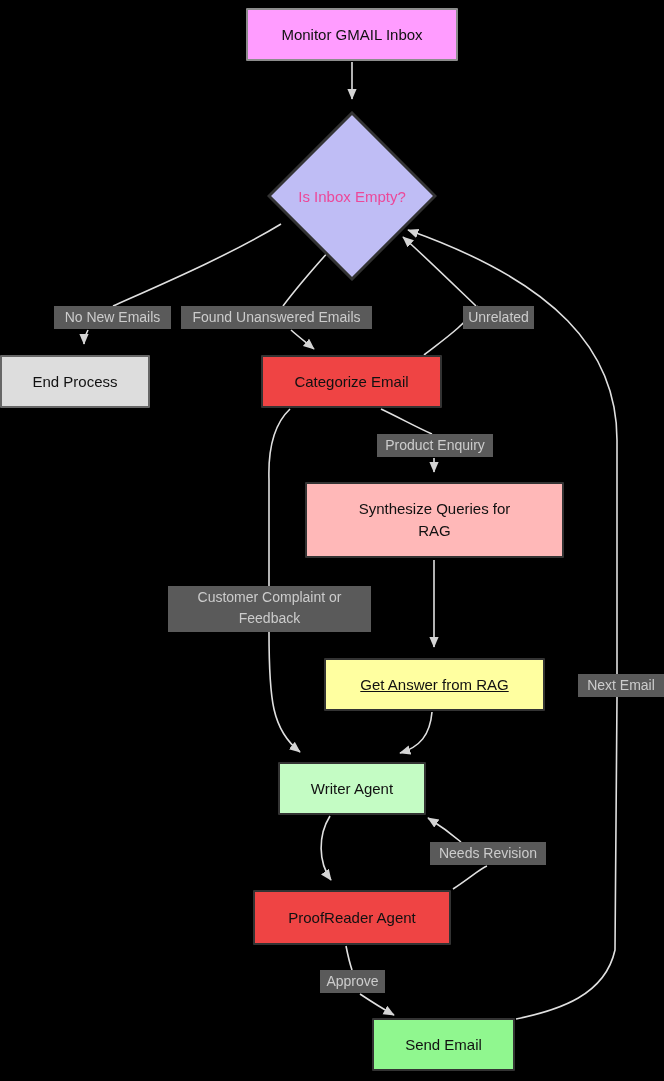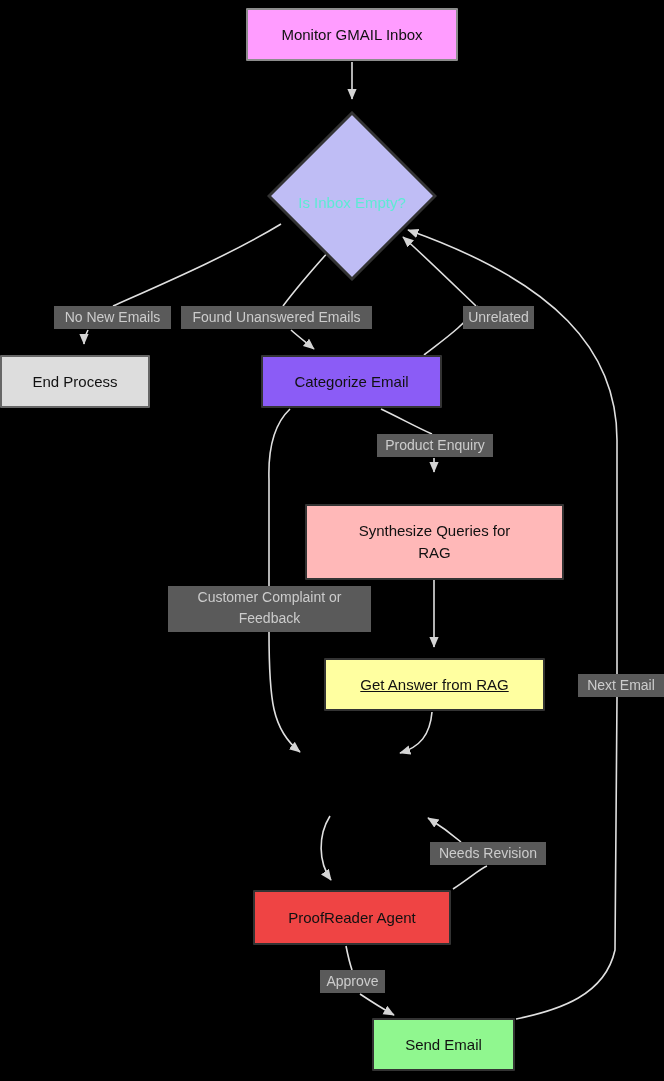--- a/index.html
+++ b/index.html
@@ -59,13 +59,13 @@
   .diamond-text {
     position: absolute;
     left: 0;
-    top: 6px;
+    top: 0;
     width: 100%;
     height: 100%;
     display: flex;
     align-items: center;
     justify-content: center;
-    color: #5eead4;
+    color: #ec4899;
     font-size: 15px;
   }
   .edge-label {

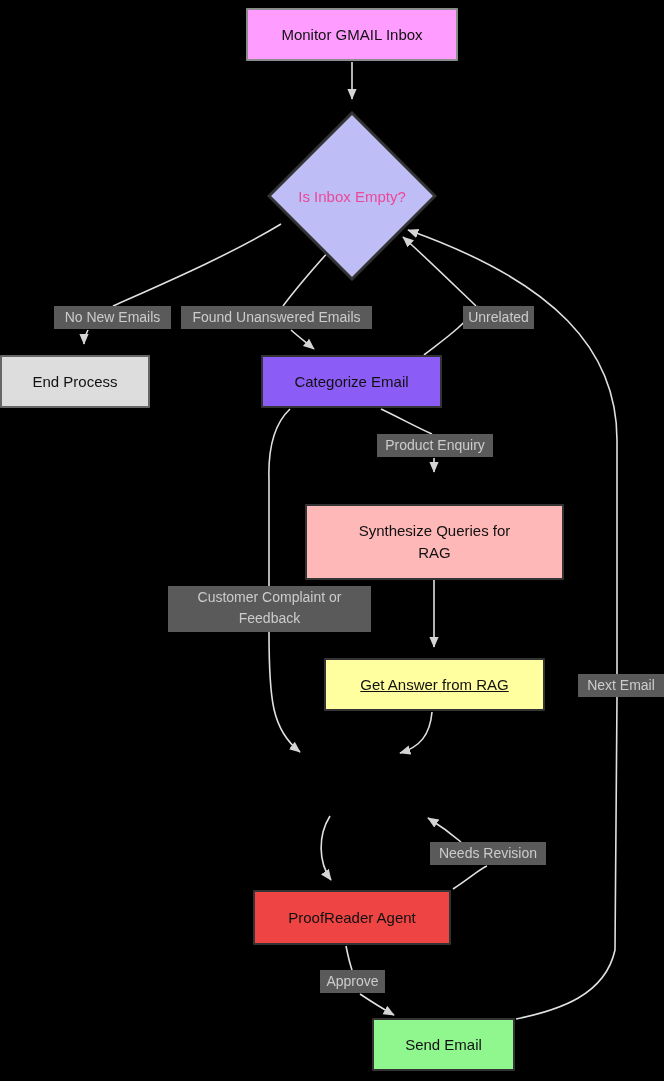--- a/index.html
+++ b/index.html
@@ -143,7 +143,7 @@
     <span class="node-label">End Process</span>
   </div>
 
-  <div class="node rect" style="left:261px; top:355px; width:181px; height:53px; background:#8b5cf6; border-color:#333333;">
+  <div class="node rect" style="left:261px; top:355px; width:181px; height:53px; background:#ef4444; border-color:#333333;">
     <span class="node-label">Categorize Email</span>
   </div>
 

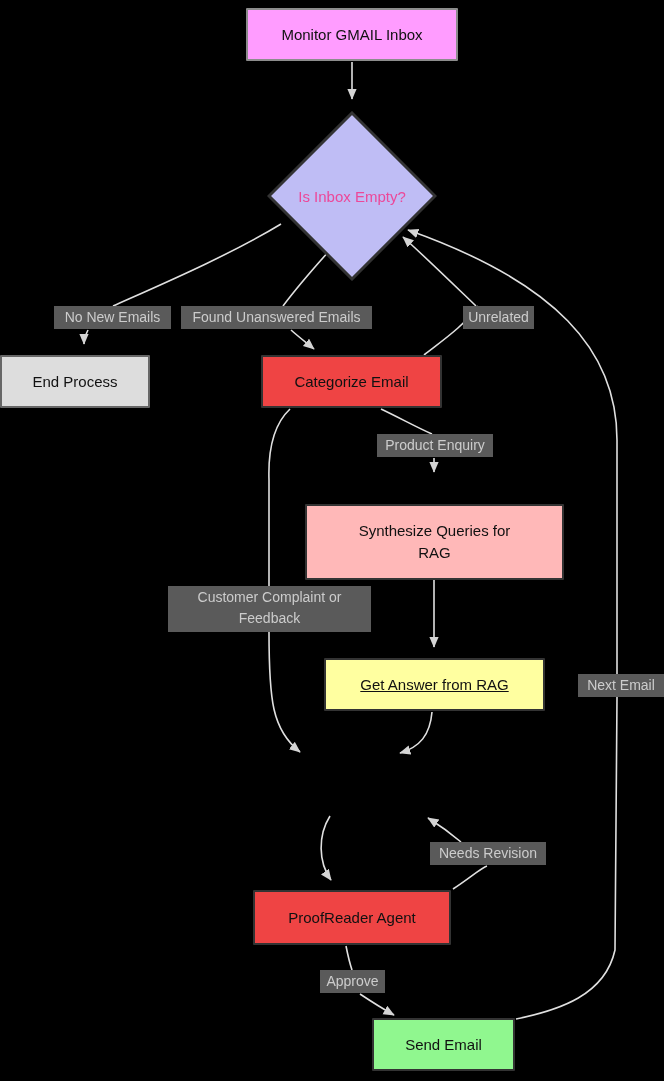--- a/index.html
+++ b/index.html
@@ -147,7 +147,7 @@
     <span class="node-label">Categorize Email</span>
   </div>
 
-  <div class="node rect" style="left:305px; top:504px; width:259px; height:76px; background:#ffb8b8; border-color:#333333;">
+  <div class="node rect" style="left:305px; top:482px; width:259px; height:76px; background:#ffb8b8; border-color:#333333;">
     <span class="node-label">Synthesize Queries for
 RAG</span>
   </div>

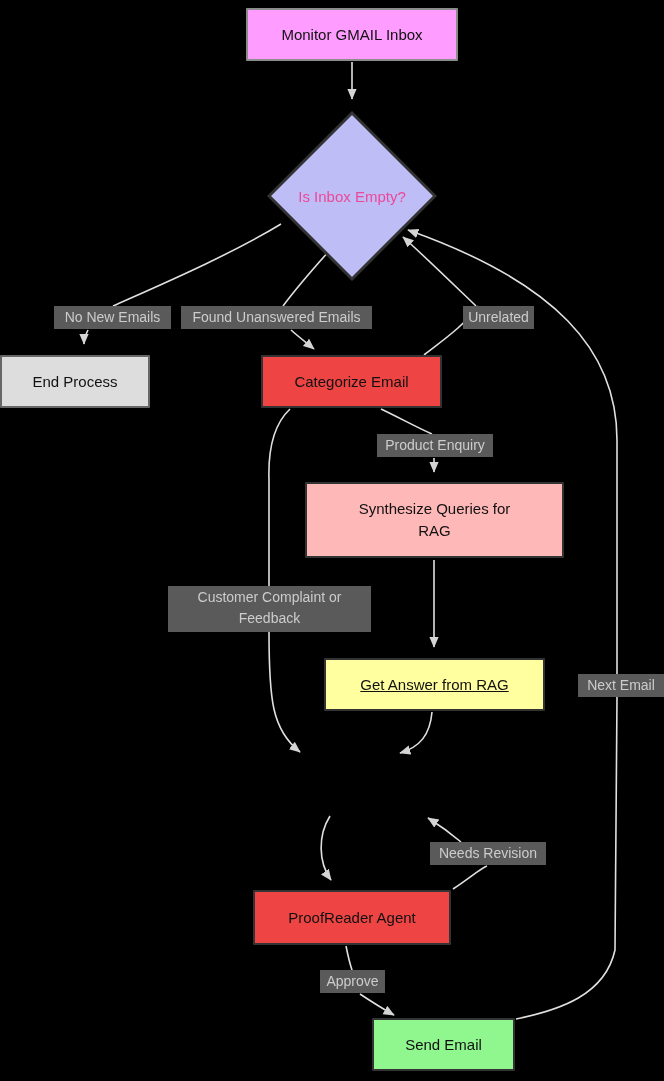--- a/index.html
+++ b/index.html
@@ -156,6 +156,9 @@
     <span class="node-label">Get Answer from RAG</span>
   </div>
 
+  <div class="node rect" style="left:278px; top:762px; width:148px; height:53px; background:#c4fcc4; border-color:#333333;">
+    <span class="node-label">Writer Agent</span>
+  </div>
 
   <div class="node rect" style="left:253px; top:890px; width:198px; height:55px; background:#ef4444; border-color:#333333;">
     <span class="node-label">ProofReader Agent</span>

